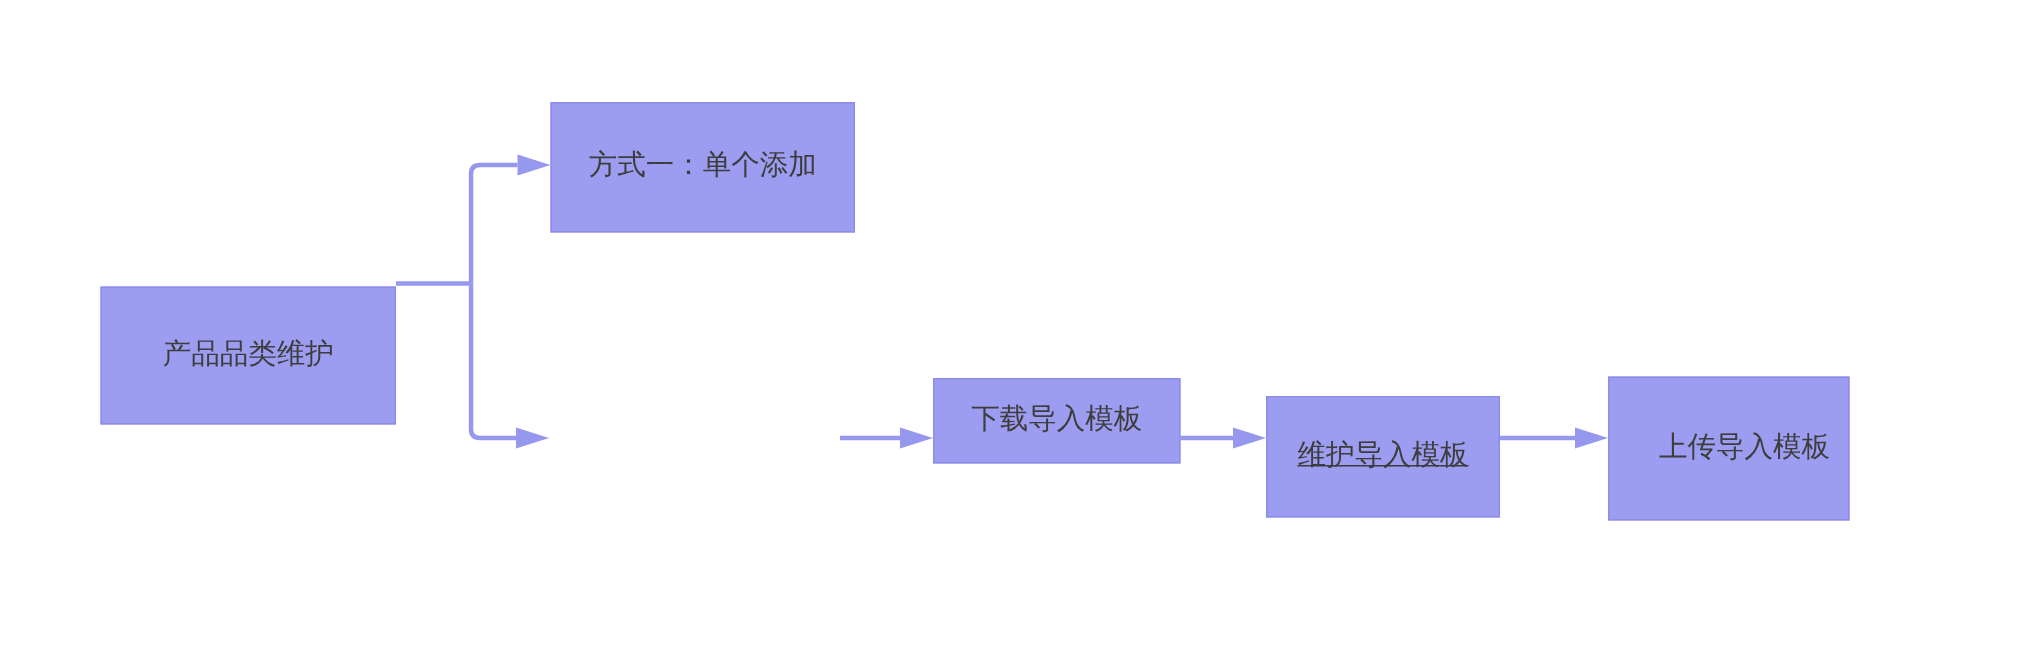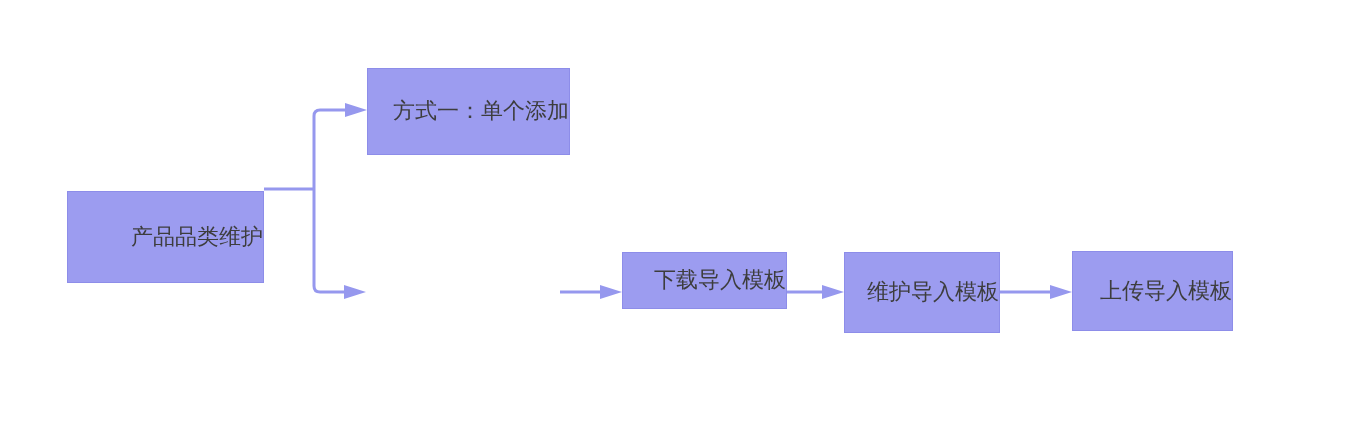--- a/index.html
+++ b/index.html
@@ -43,9 +43,9 @@
     border: 1px solid var(--node-border);
     display: flex;
     align-items: center;
-    justify-content: flex-end;
+    justify-content: center;
     color: var(--text);
-    font-size: 22px;
+    font-size: 19px;
     line-height: 1.2;
     text-align: center;
     cursor: default;

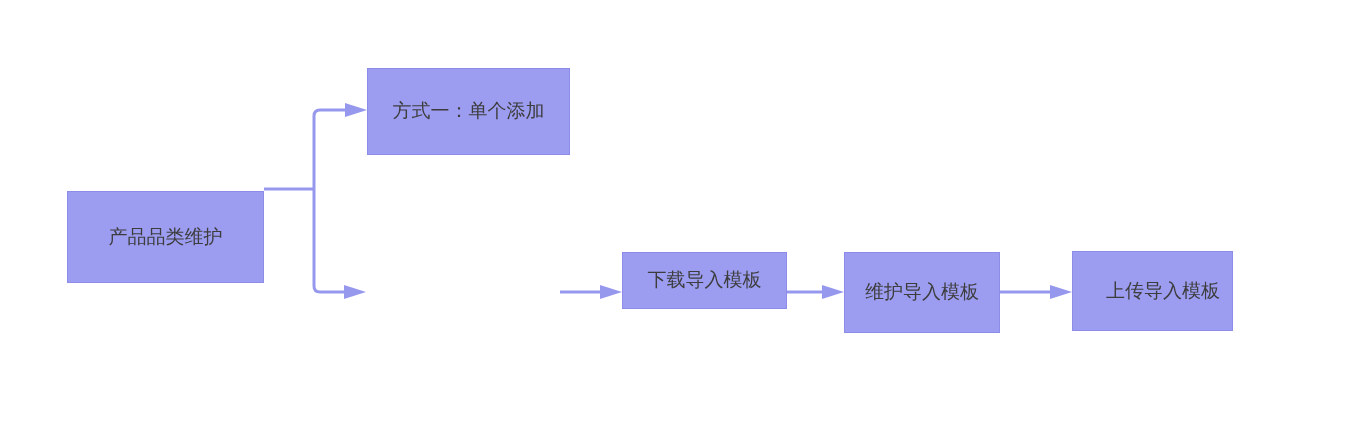--- a/index.html
+++ b/index.html
@@ -54,7 +54,7 @@
   #node-method-one        { left: 367px; top:  68px; width: 203px; height: 87px; }
   #node-method-two        { left: 366px; top: 252px; width: 194px; height: 81px; }
   #node-download-template { left: 622px; top: 252px; width: 165px; height: 57px; }
-  #node-maintain-template { left: 844px; top: 252px; width: 156px; height: 81px; }
+  #node-maintain-template { left: 844px; top: 264px; width: 156px; height: 81px; text-decoration: underline; }
   #node-upload-template   { left: 1072px; top: 251px; width: 161px; height: 80px; padding-left: 21px; }
 </style>
 </head>

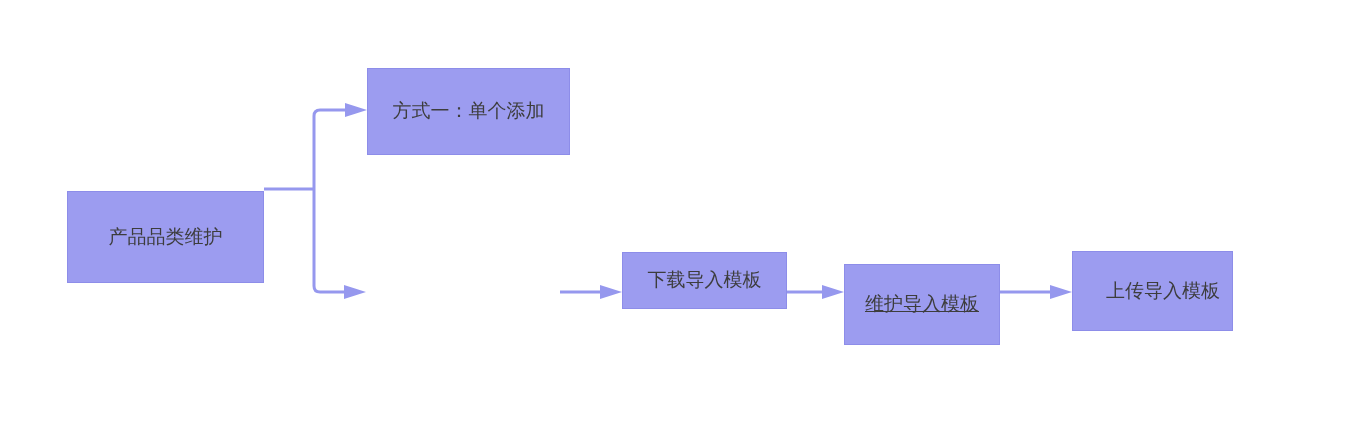--- a/index.html
+++ b/index.html
@@ -55,7 +55,7 @@
   #node-method-two        { left: 366px; top: 252px; width: 194px; height: 81px; }
   #node-download-template { left: 622px; top: 252px; width: 165px; height: 57px; }
   #node-maintain-template { left: 844px; top: 264px; width: 156px; height: 81px; text-decoration: underline; }
-  #node-upload-template   { left: 1072px; top: 251px; width: 161px; height: 80px; padding-left: 21px; }
+  #node-upload-template   { left: 1072px; top: 251px; width: 161px; height: 96px; padding-left: 21px; }
 </style>
 </head>
 <body>

